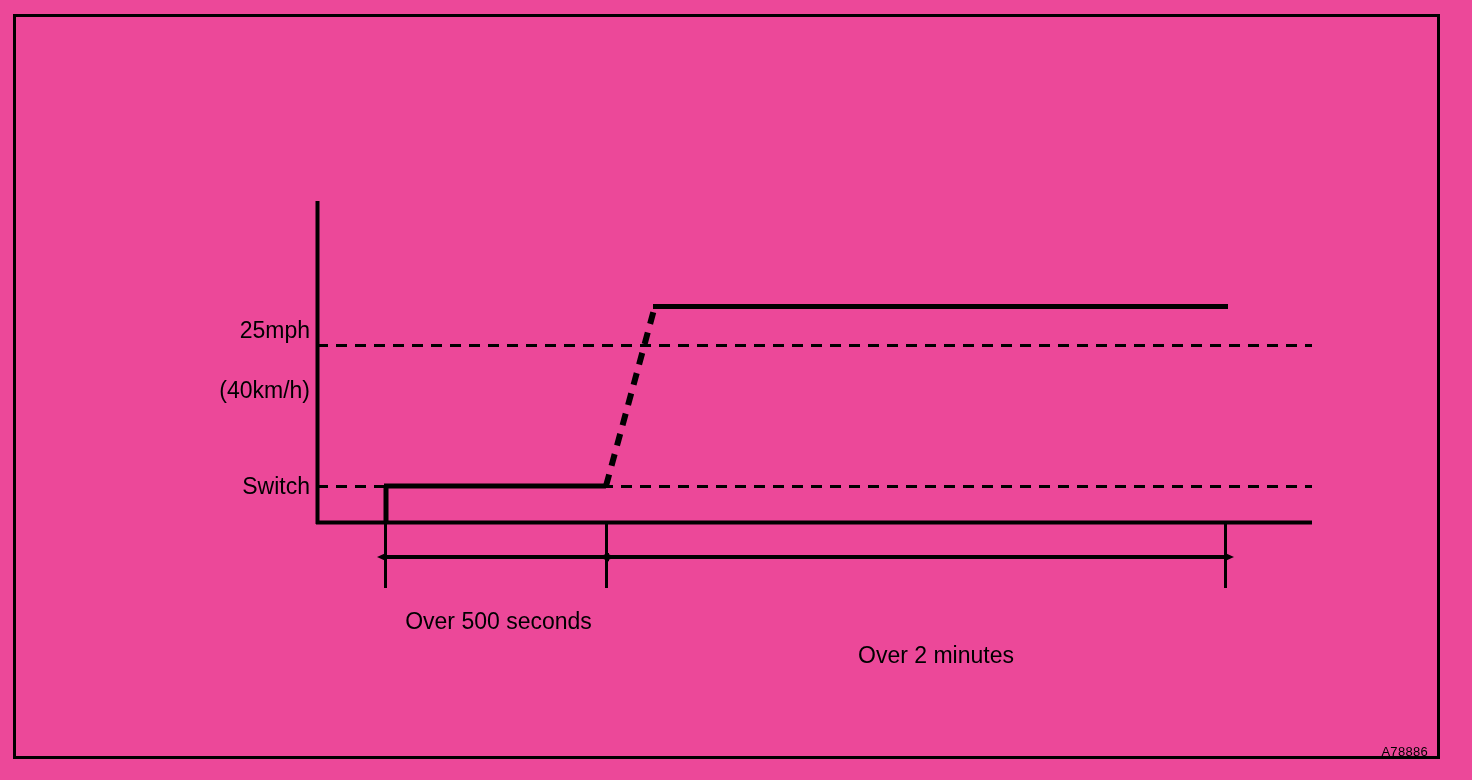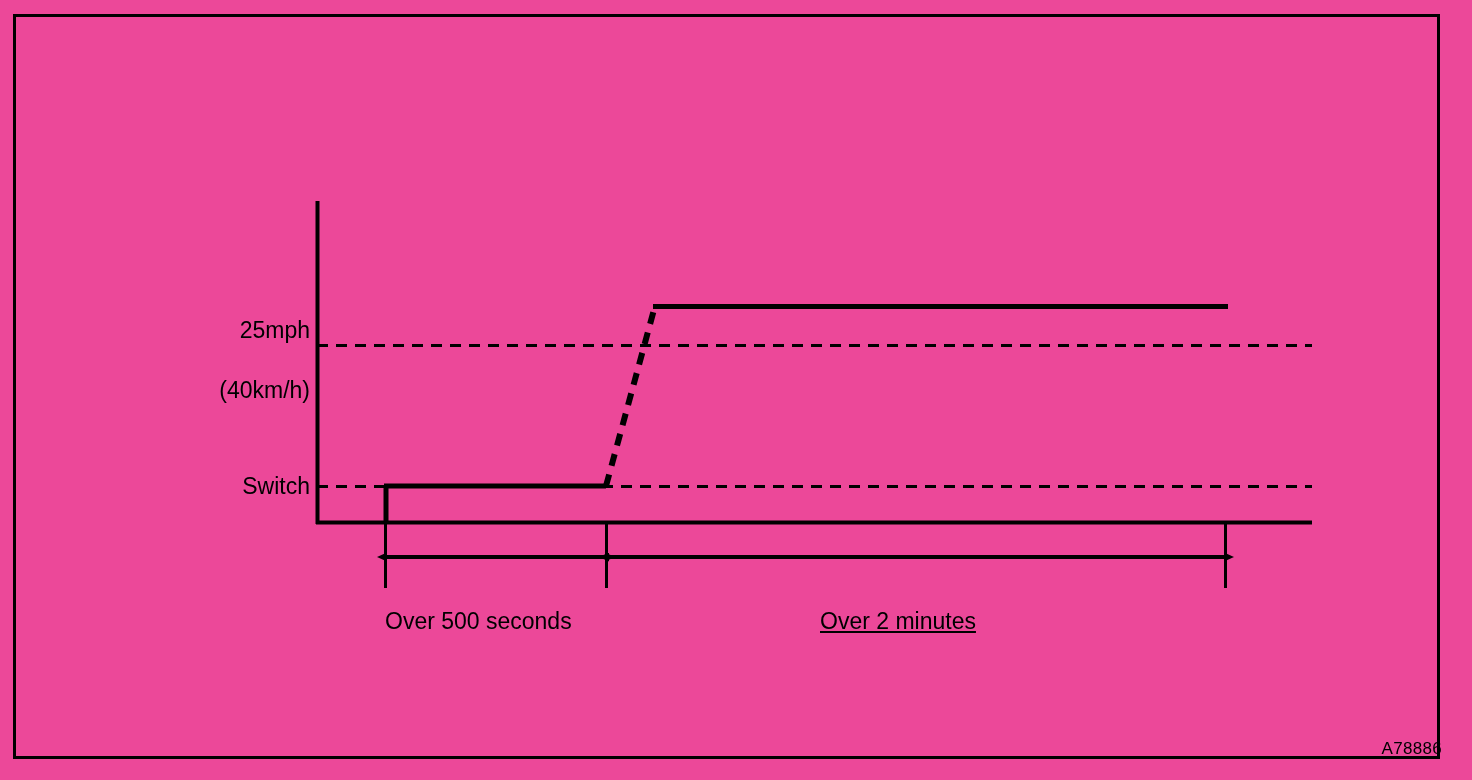--- a/index.html
+++ b/index.html
@@ -47,7 +47,7 @@
     font-size: 23px;
     color: #000000;
     white-space: nowrap;
-    text-align: left;
+    text-align: center;
     line-height: 1;
   }
   #label-25mph      { right: 1162px; top: 319px; }

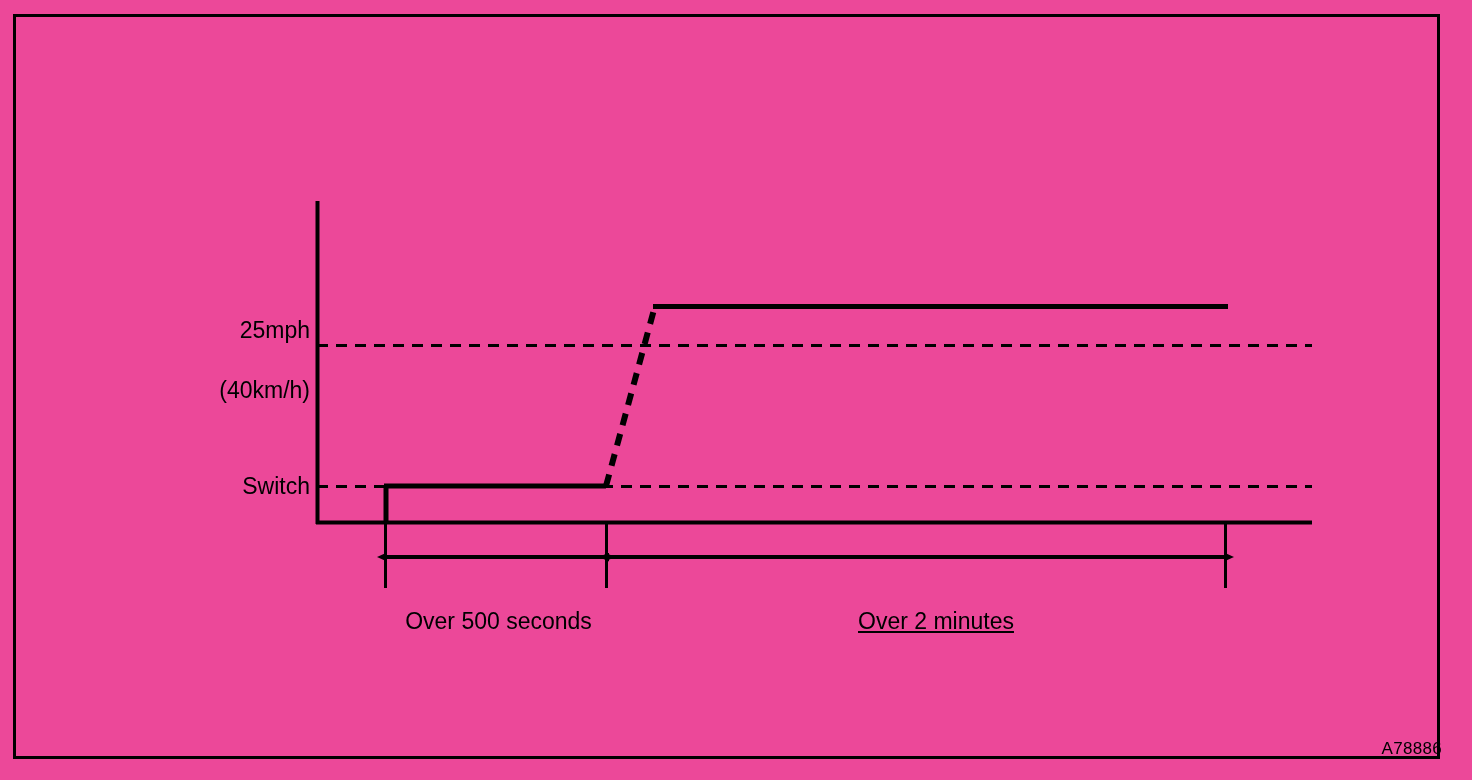--- a/index.html
+++ b/index.html
@@ -61,9 +61,8 @@
   }
   #label-span-2 {
     left: 820px;
-    top: 610px;
+    top: 644px;
     width: 232px;
-    text-decoration: underline;
   }
   #ref-code {
     position: absolute;

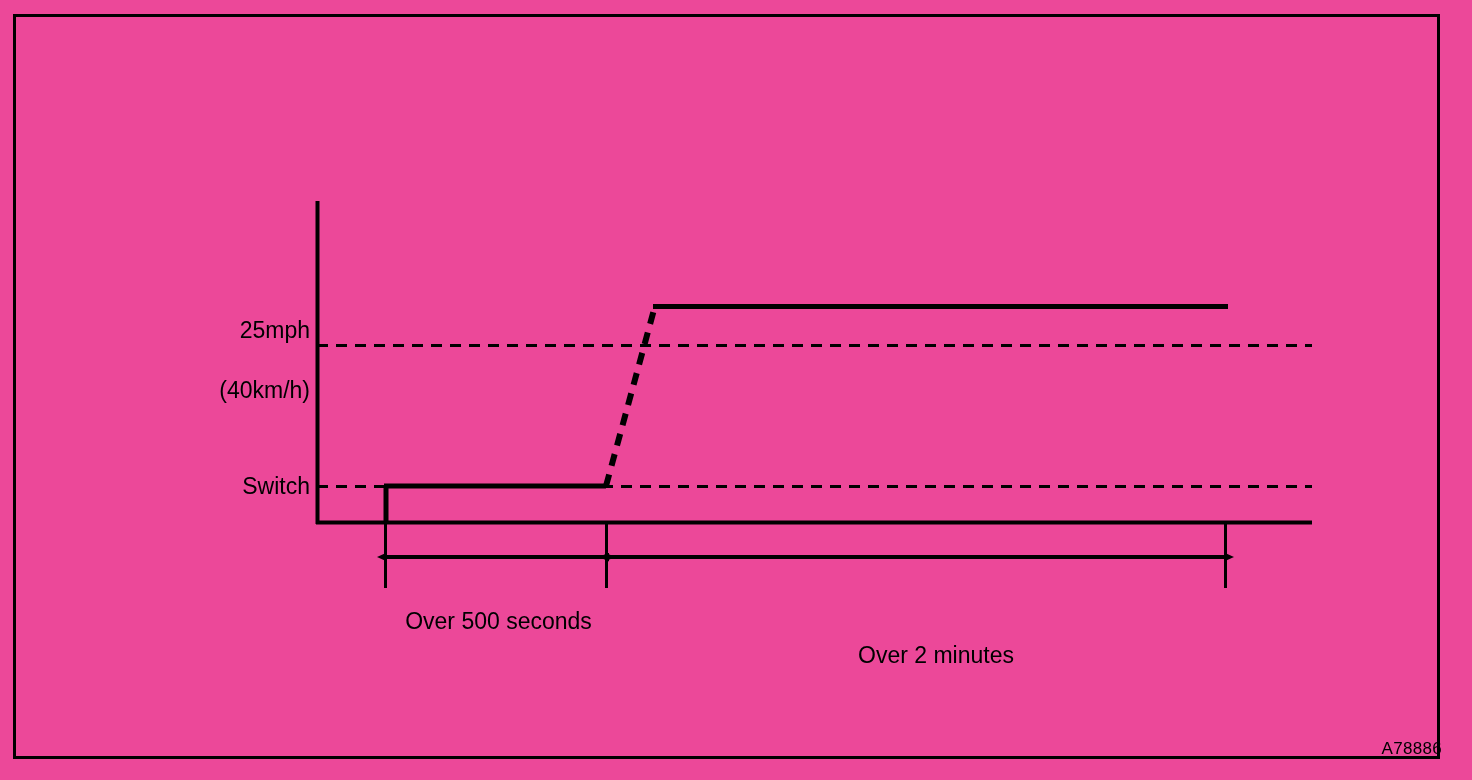--- a/index.html
+++ b/index.html
@@ -66,9 +66,9 @@
   }
   #ref-code {
     position: absolute;
-    right: 30px;
+    right: 44px;
     bottom: 21px;
-    font-size: 17px;
+    font-size: 13px;
     color: #000000;
     letter-spacing: 0.3px;
     white-space: nowrap;

